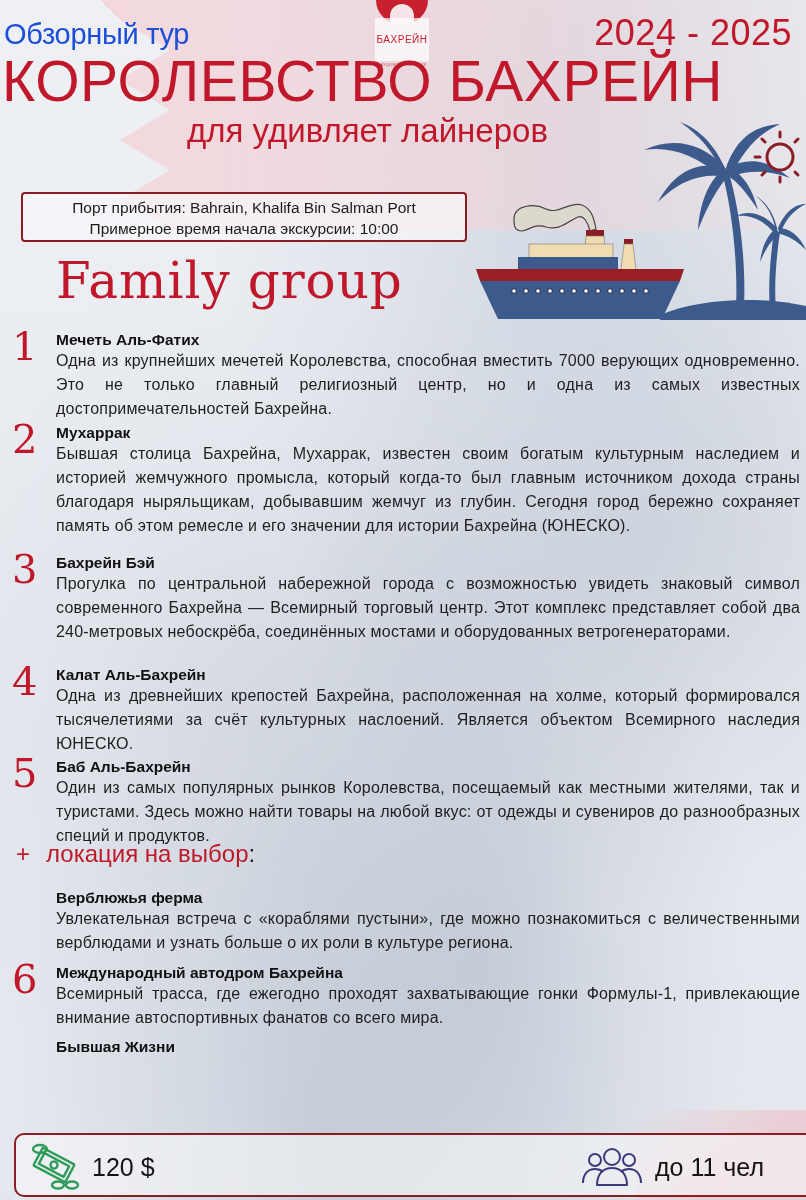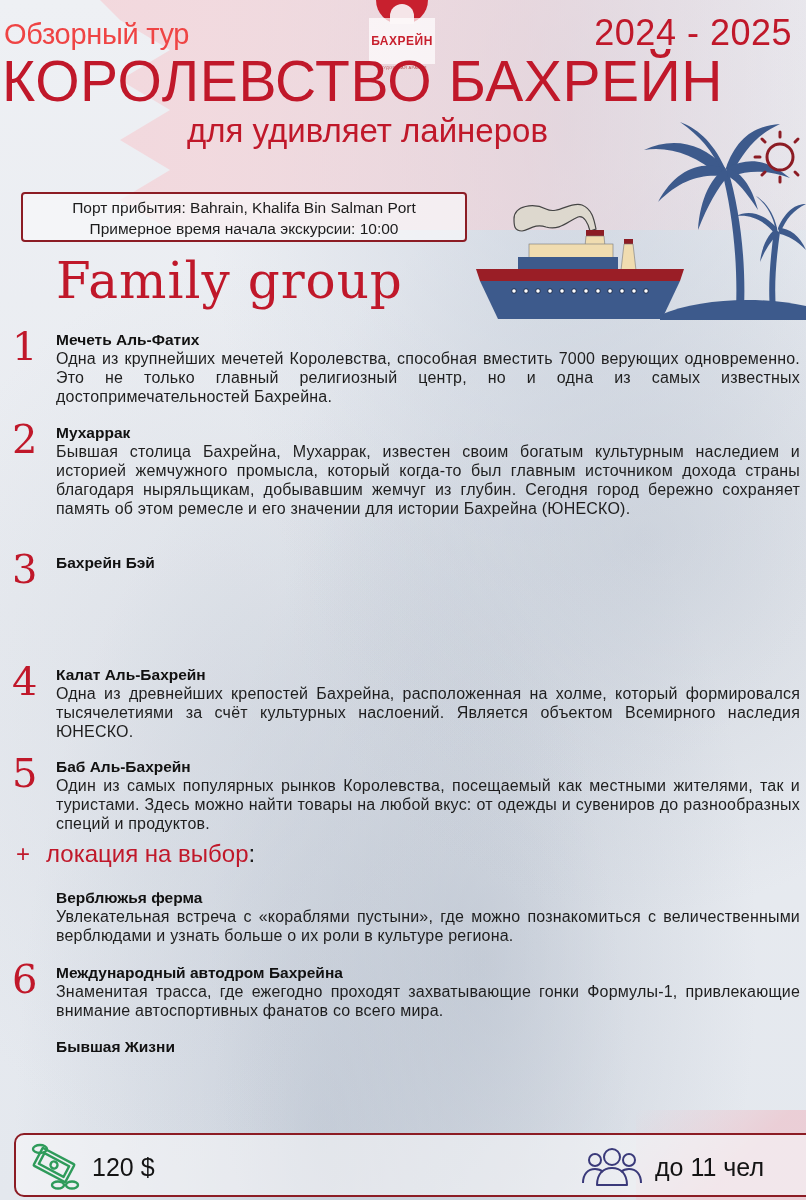--- a/index.html
+++ b/index.html
@@ -51,7 +51,7 @@
 
     .subtitle-top {
       position: absolute; left: 4px; top: 18px;
-      font-size: 29px; color: #ef4444; font-weight: normal; letter-spacing: -0.3px; text-align: right;
+      font-size: 29px; color: #1d4ed8; font-weight: normal; letter-spacing: -0.3px; text-align: right;
     }
     .years {
       position: absolute; right: 14px; top: 12px;

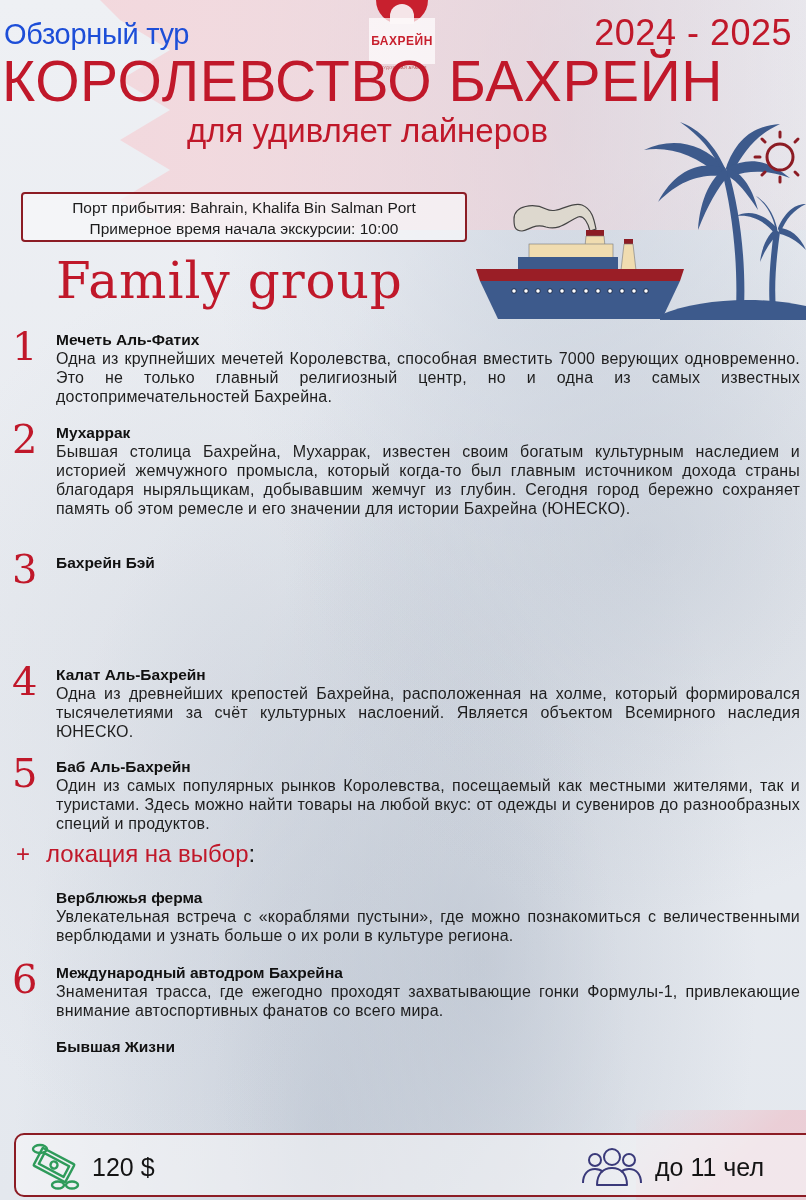--- a/index.html
+++ b/index.html
@@ -43,7 +43,7 @@
       background: #f5e5e8; border-radius: 12px 12px 0 0;
     }
     .logo-title {
-      font-size: 12px; color: #c8202e; font-weight: bold; letter-spacing: 0.5px;
+      font-size: 10px; color: #c8202e; font-weight: normal; letter-spacing: 0.5px;
       margin-top: -6px; position: relative; background: rgba(255,255,255,0.7);
       display: inline-block; padding: 16px 2px;
     }

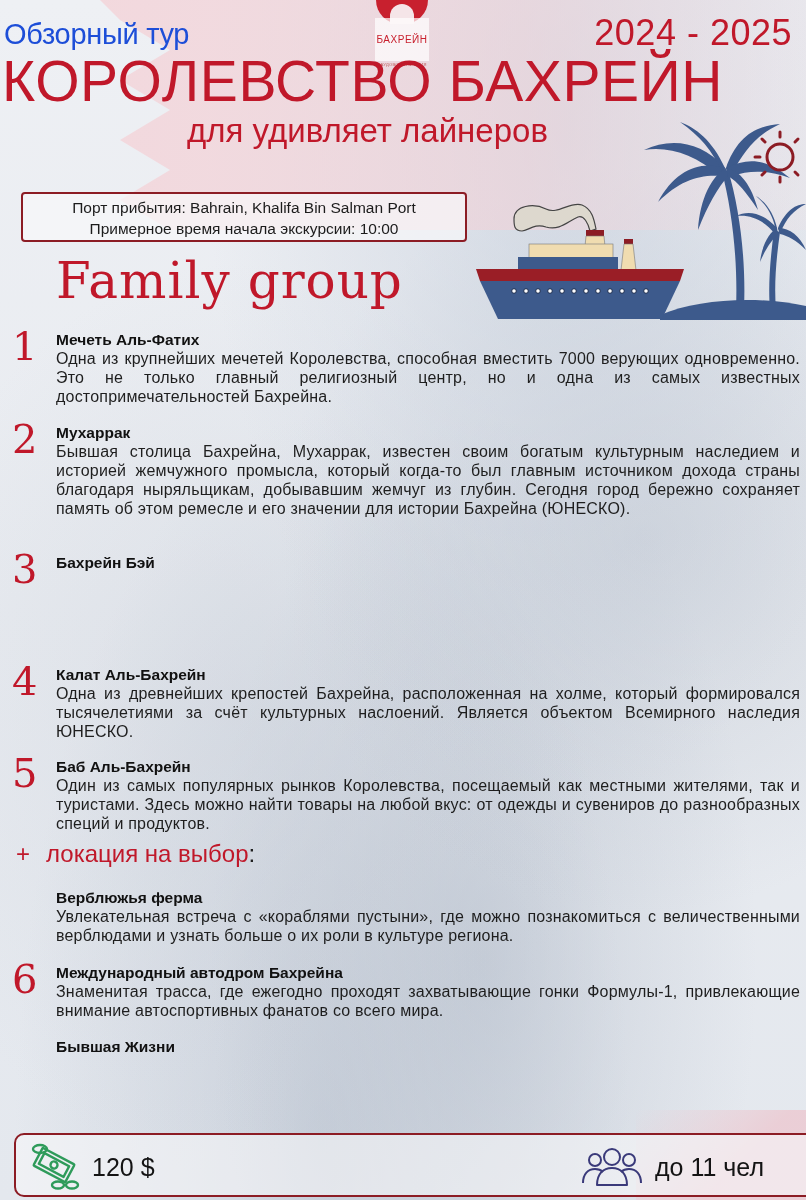--- a/index.html
+++ b/index.html
@@ -95,7 +95,7 @@
       font-family: "Liberation Sans", sans-serif;
     }
     .item-desc {
-      font-size: 16px; color: #1e1e1e; line-height: 19px;
+      font-size: 16px; color: #1e1e1e; line-height: 24px;
       text-align: justify; letter-spacing: 0.2px;
     }
     .choice-heading {

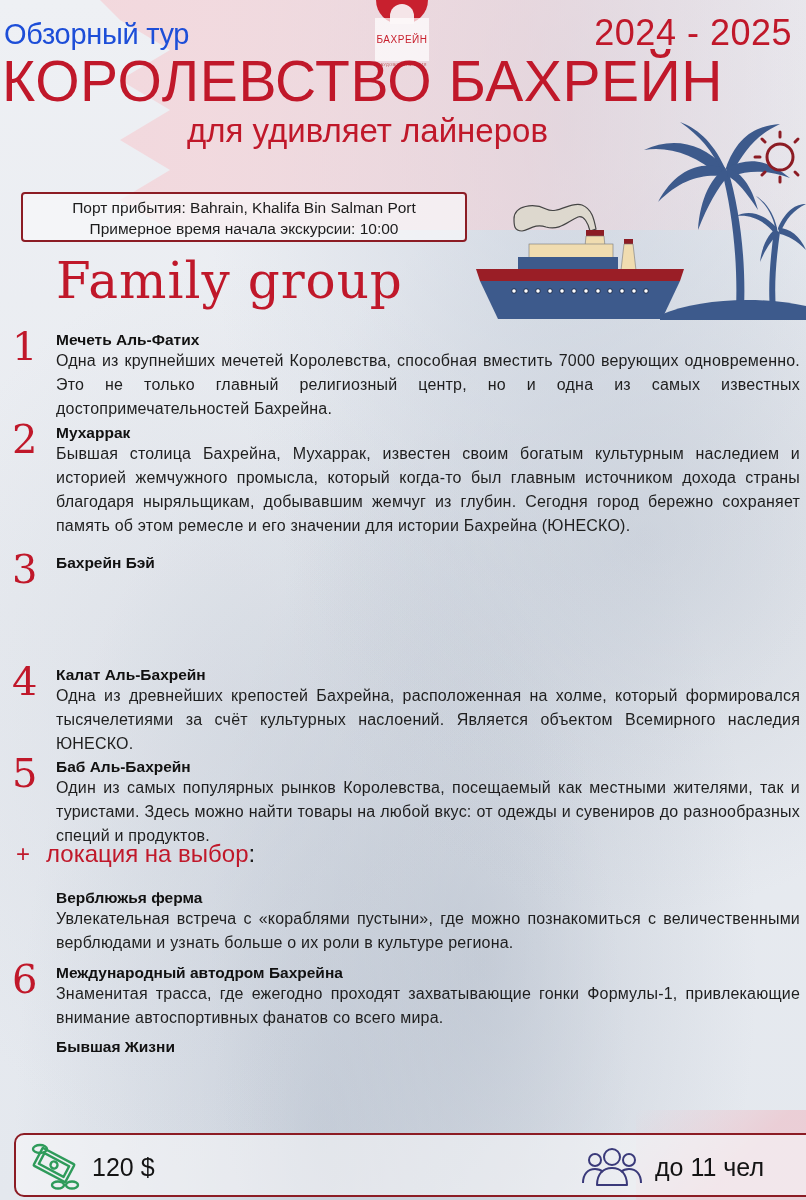--- a/index.html
+++ b/index.html
@@ -244,6 +244,7 @@
     <div class="num">3</div>
     <div class="body">
       <div class="item-title">Бахрейн Бэй</div>
+      <div class="item-desc">Прогулка по центральной набережной города с возможностью увидеть знаковый символ современного Бахрейна — Всемирный торговый центр. Этот комплекс представляет собой два 240-метровых небоскрёба, соединённых мостами и оборудованных ветрогенераторами.</div>
     </div>
   </div>
 

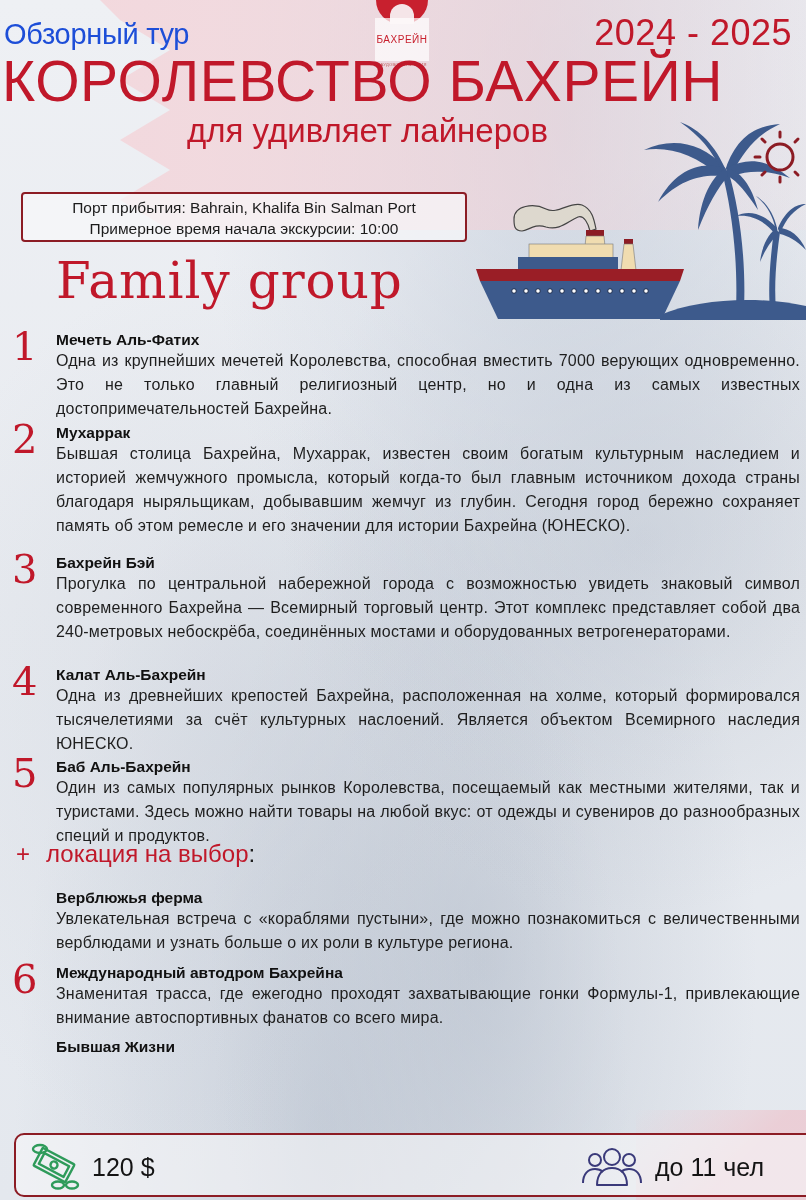--- a/index.html
+++ b/index.html
@@ -279,7 +279,7 @@
     <div class="num">6</div>
     <div class="body">
       <div class="item-title">Международный автодром Бахрейна</div>
-      <div class="item-desc">Знаменитая трасса, где ежегодно проходят захватывающие гонки Формулы-1, привлекающие внимание автоспортивных фанатов со всего мира.</div>
+      <div class="item-desc">Всемирный трасса, где ежегодно проходят захватывающие гонки Формулы-1, привлекающие внимание автоспортивных фанатов со всего мира.</div>
     </div>
   </div>
 

